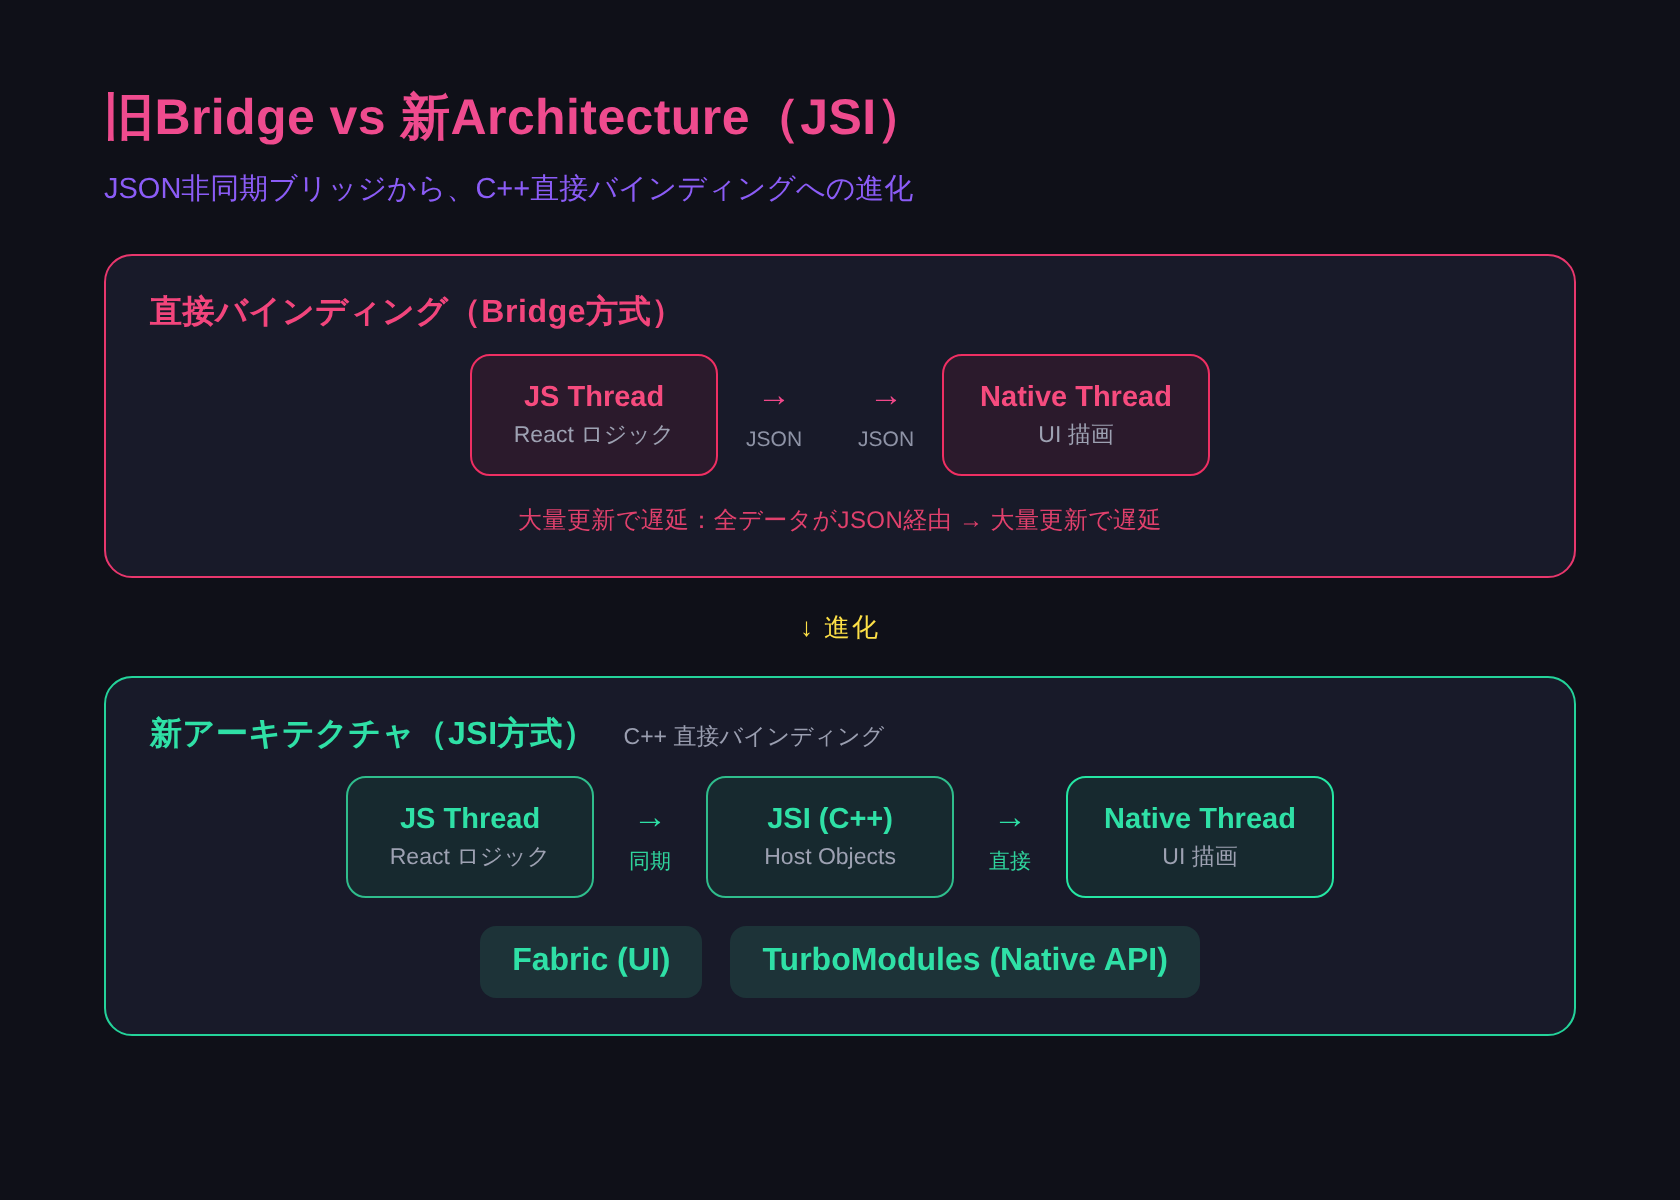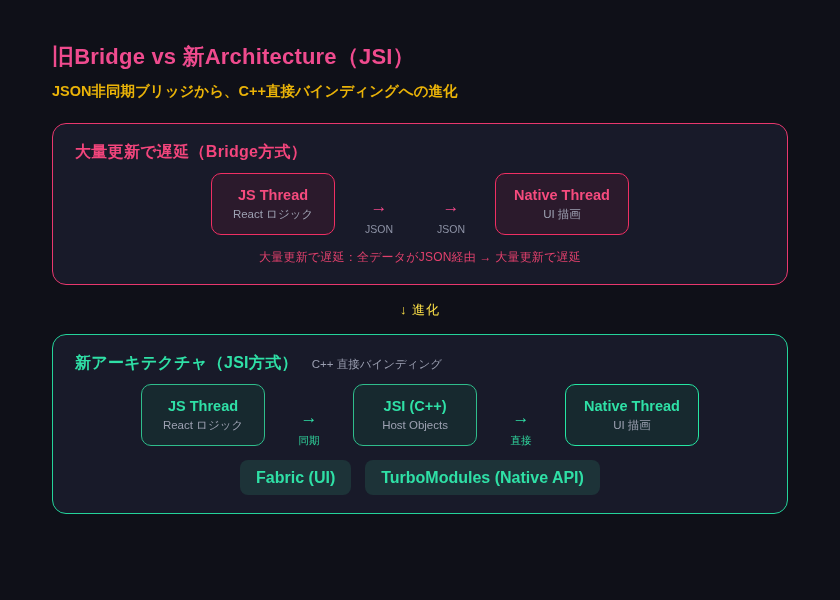--- a/index.html
+++ b/index.html
@@ -24,7 +24,7 @@
 
   
   .title {
-    font-size: 22px;
+    font-size: 25px;
     font-weight: bold;
     color: #ef4b8e;
     letter-spacing: 0.2px;

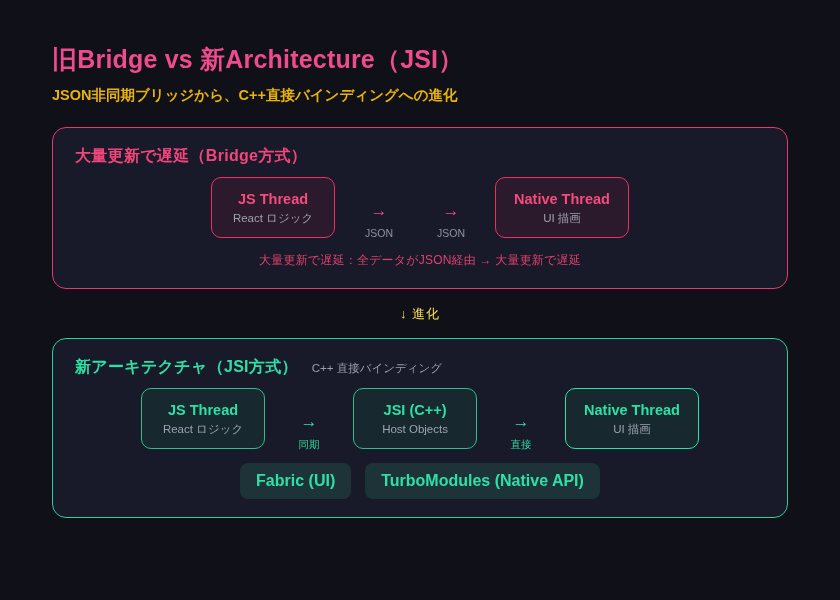--- a/index.html
+++ b/index.html
@@ -33,10 +33,10 @@
   }
   .subtitle {
     font-size: 14.5px;
-    color: #eab308;
+    color: #8b5cf6;
     margin: 0 0 22px 0;
     line-height: 1.3;
-    font-weight: bold;
+    font-weight: normal;
   }
 
   

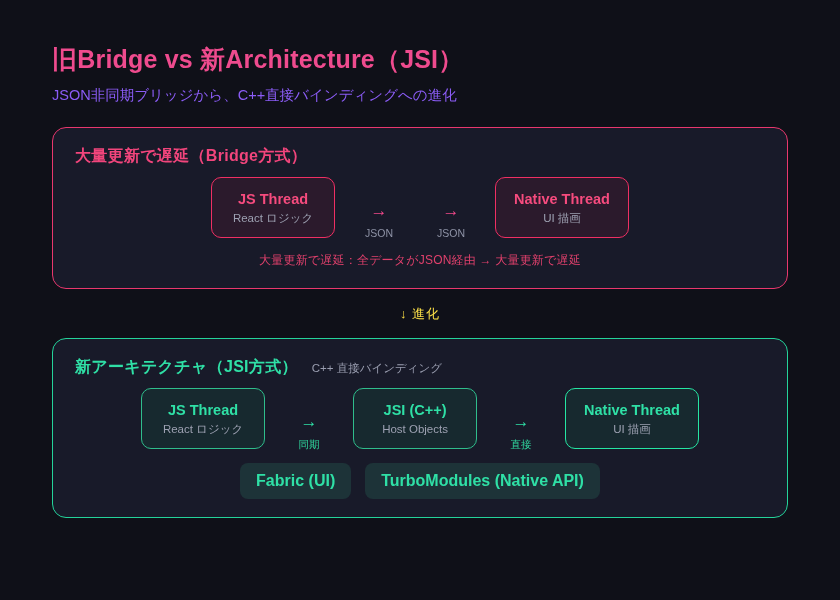--- a/index.html
+++ b/index.html
@@ -196,7 +196,7 @@
 
   <section class="panel panel-old">
     <div class="panel-head">
-      <span class="panel-title old">大量更新で遅延（Bridge方式）</span>
+      <span class="panel-title old">直接バインディング（Bridge方式）</span>
     </div>
 
     <div class="flow">

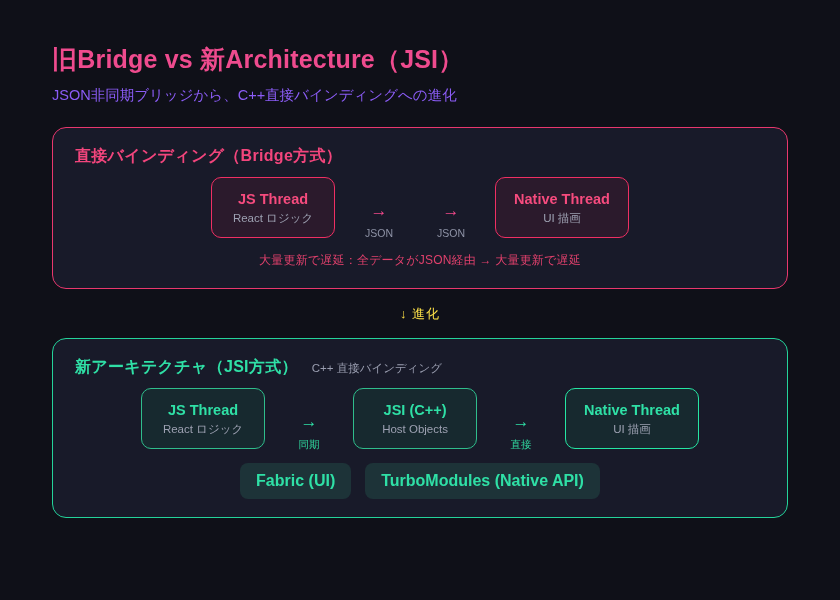--- a/index.html
+++ b/index.html
@@ -77,9 +77,9 @@
   
   .flow {
     display: flex;
-    align-items: flex-end;
+    align-items: center;
     justify-content: center;
-    gap: 16px;
+    gap: 0;
     margin-top: 10px;
   }
   .node {

